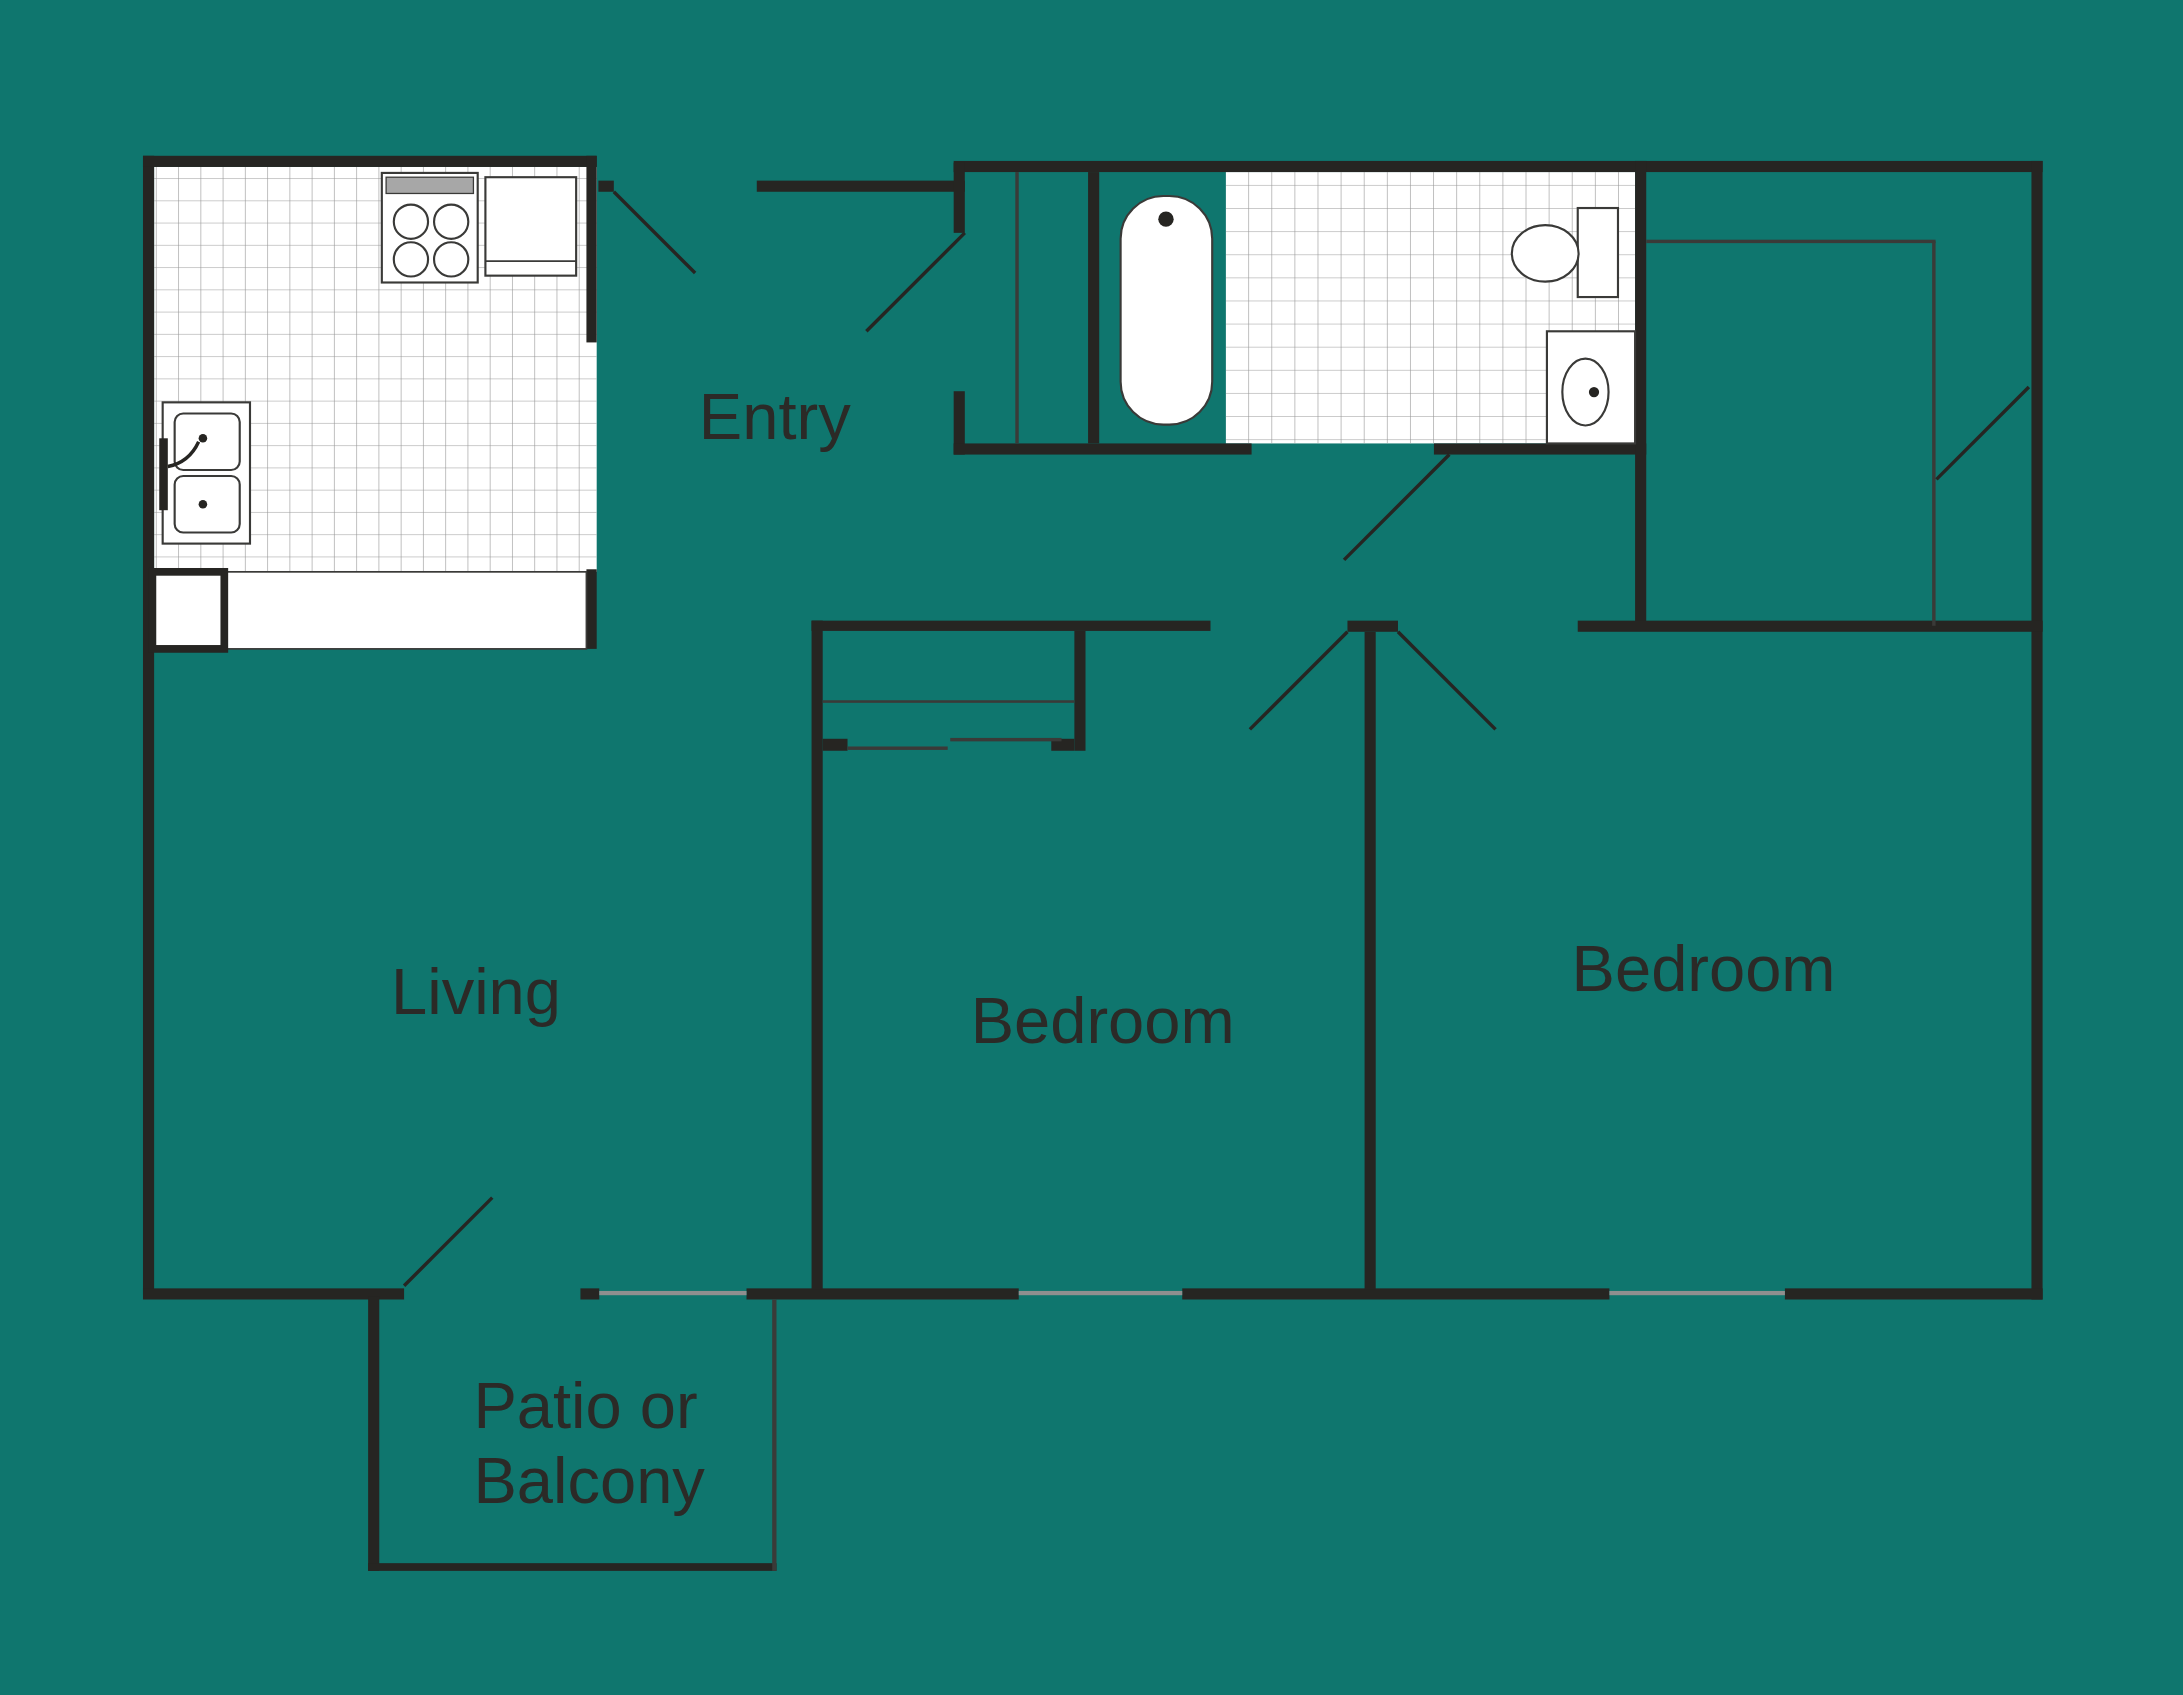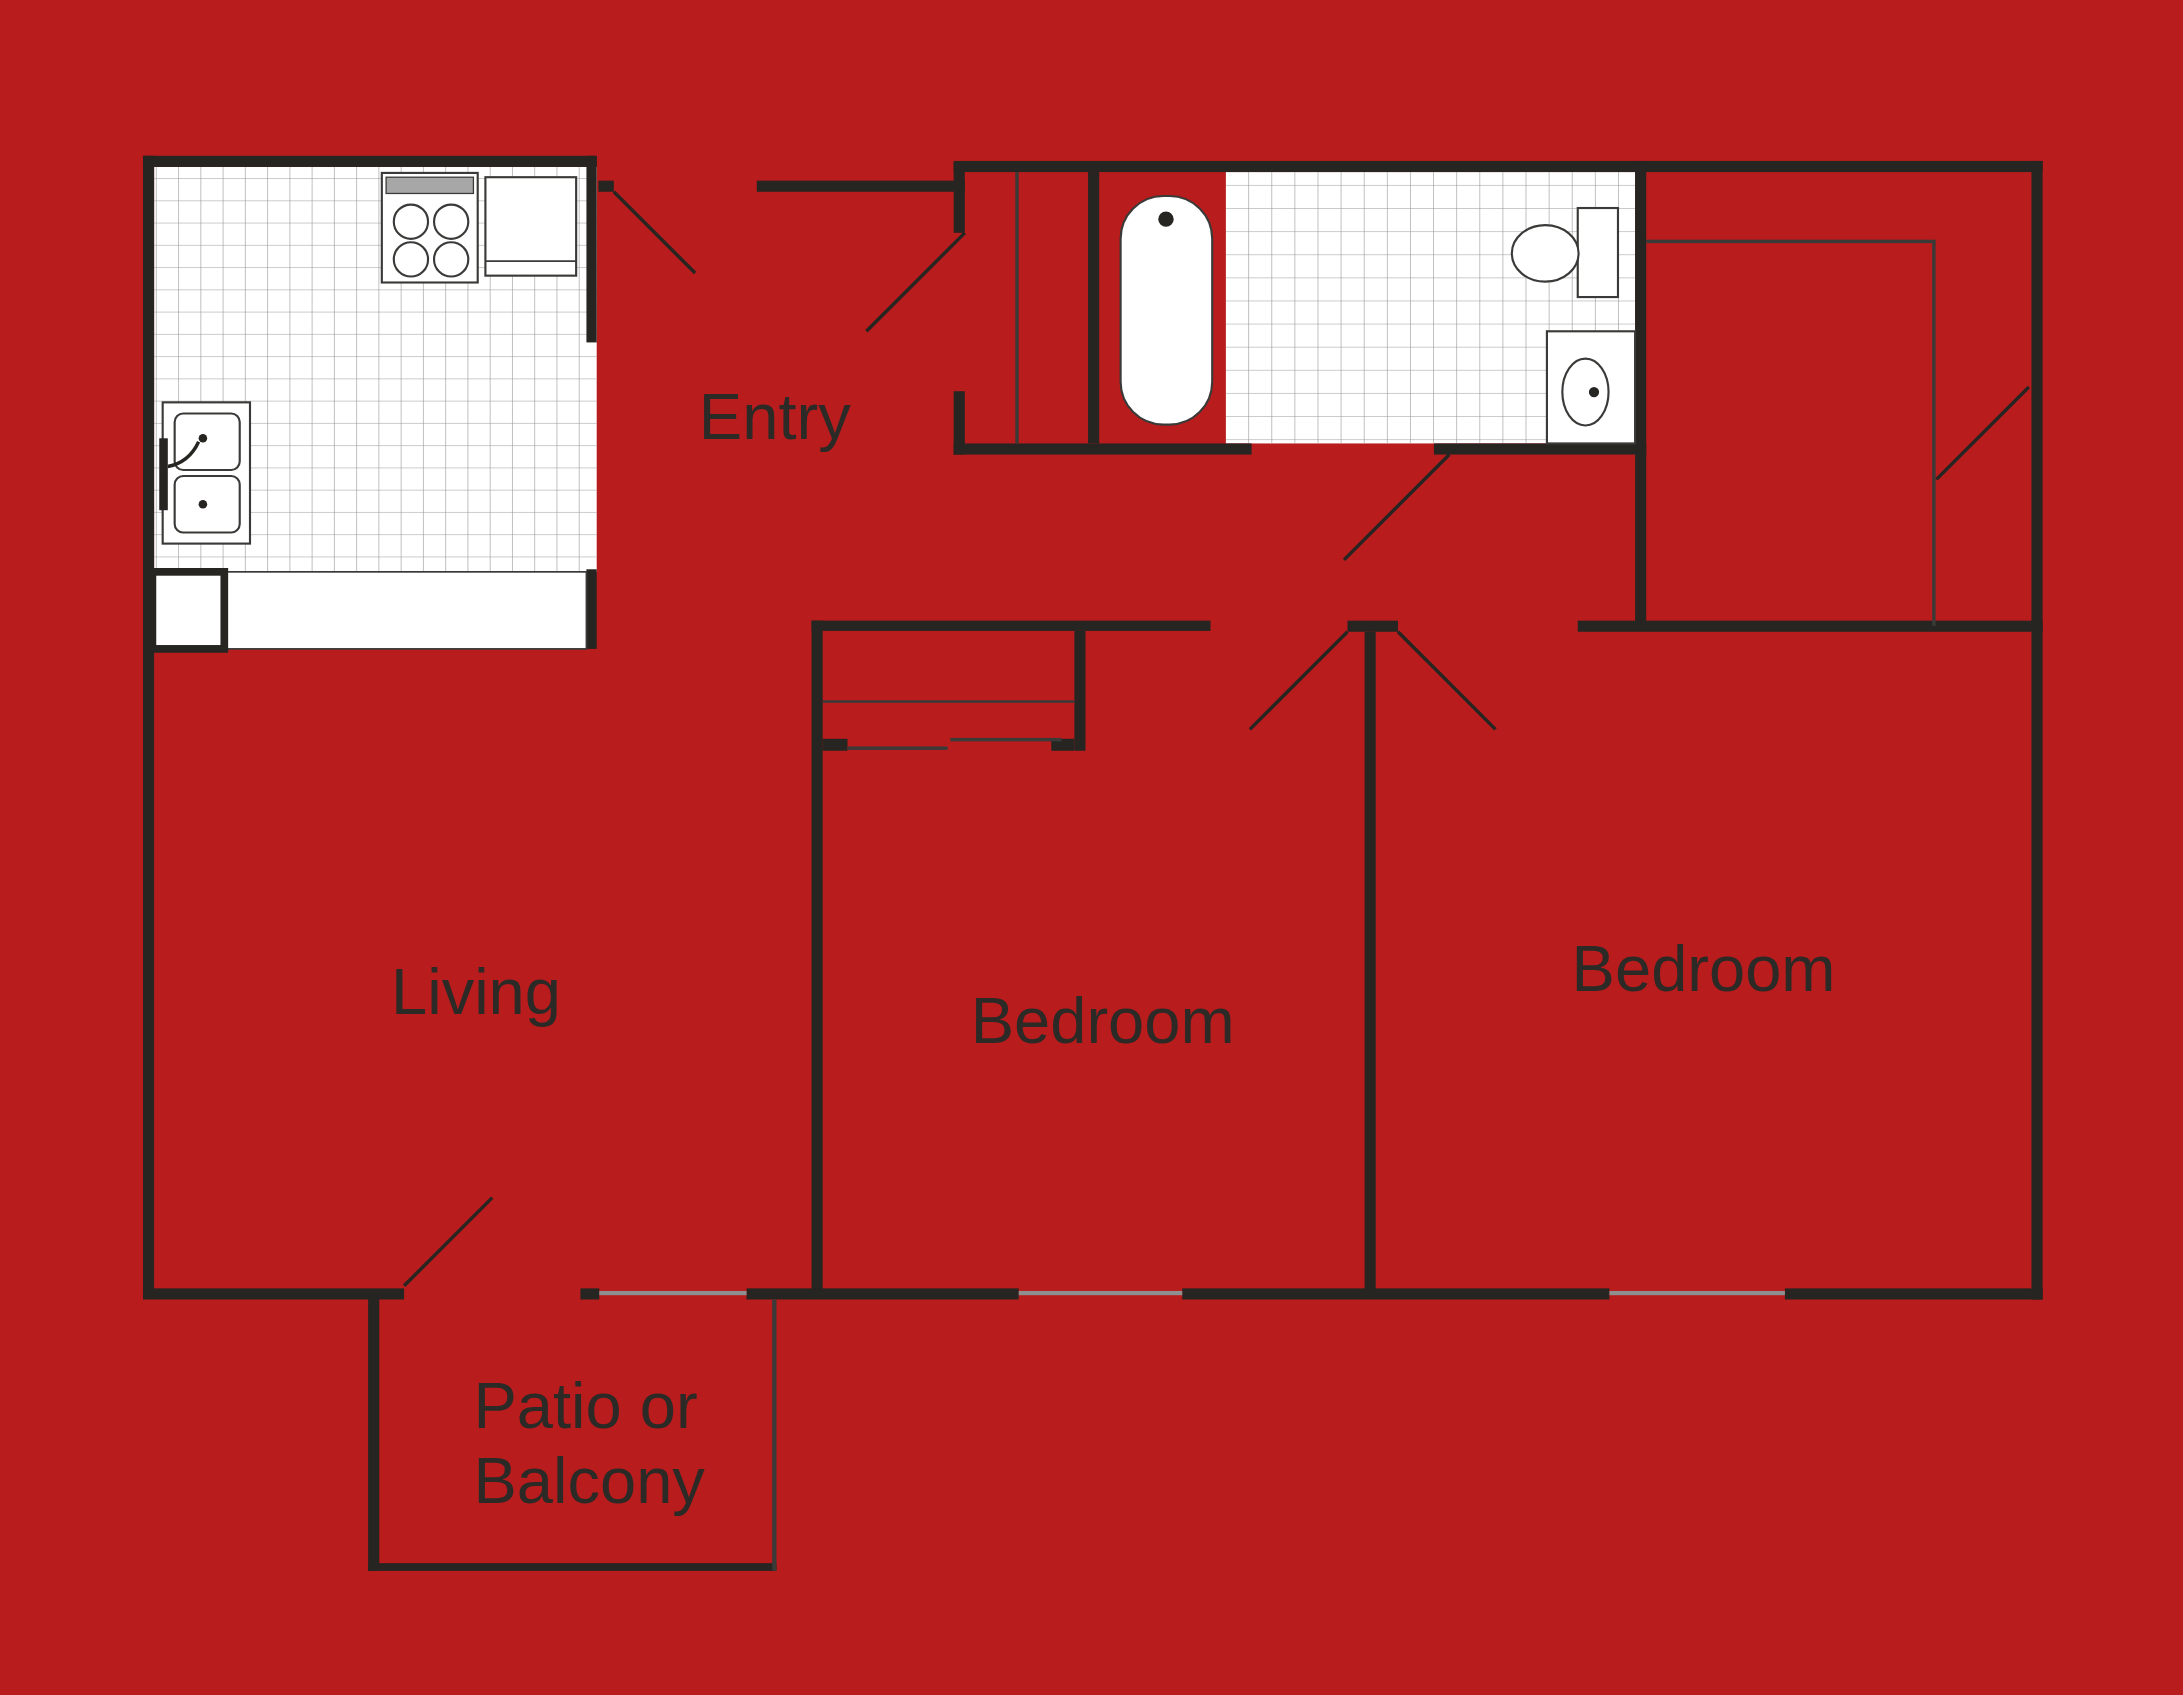--- a/index.html
+++ b/index.html
@@ -3,7 +3,7 @@
 <meta charset="utf-8">
 <style>
   html,body{margin:0;padding:0;background:#ffffff;}
-  .stage{position:relative;width:2183px;height:1695px;background:#b91c1c;overflow:hidden;}
+  .stage{position:relative;width:2183px;height:1695px;background:#0f766e;overflow:hidden;}
   svg{display:block;}
   .room-label{
     font-family:"Liberation Sans","DejaVu Sans",sans-serif;

